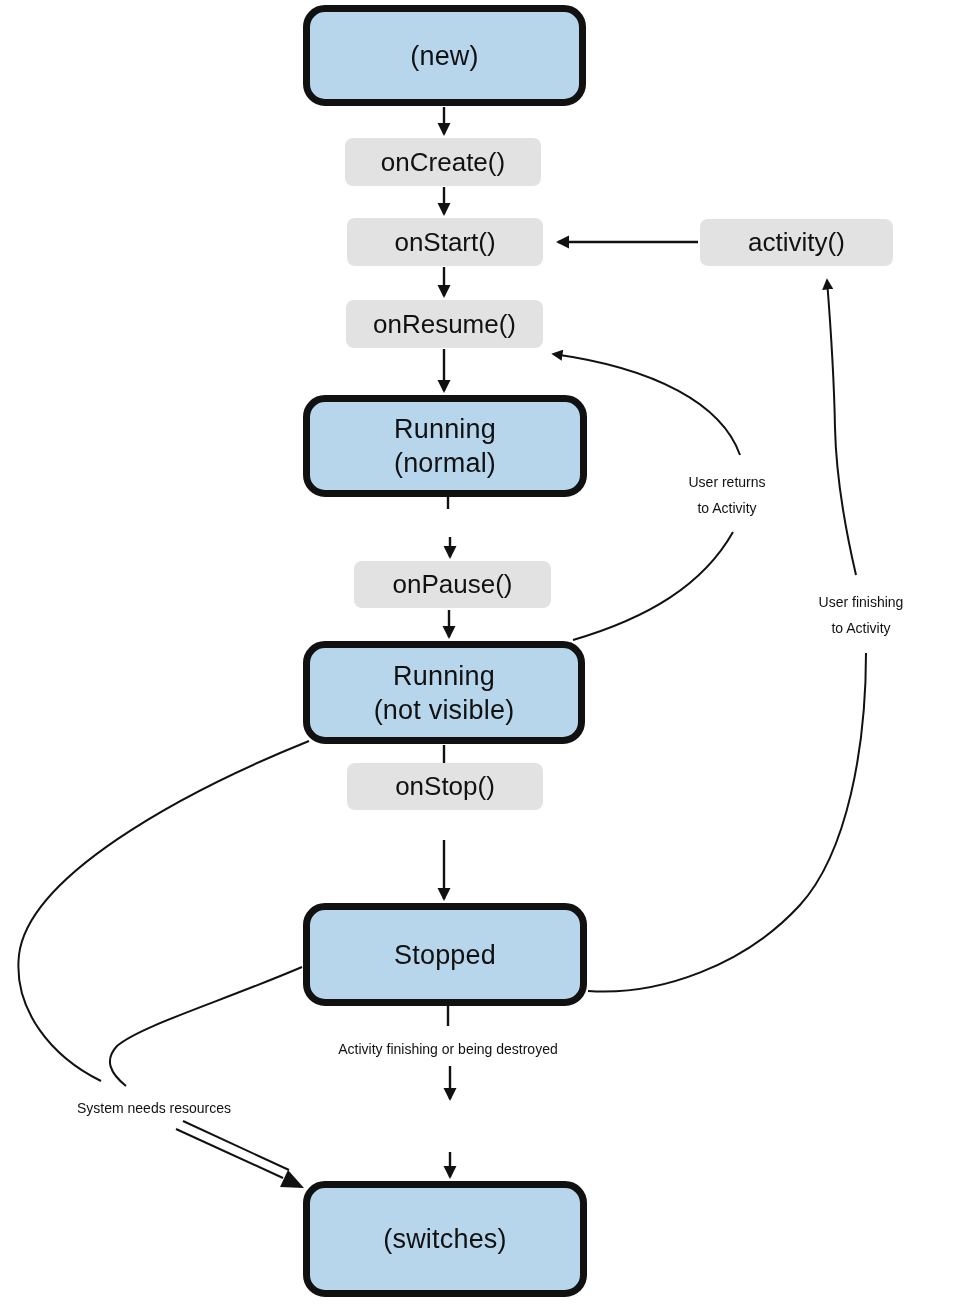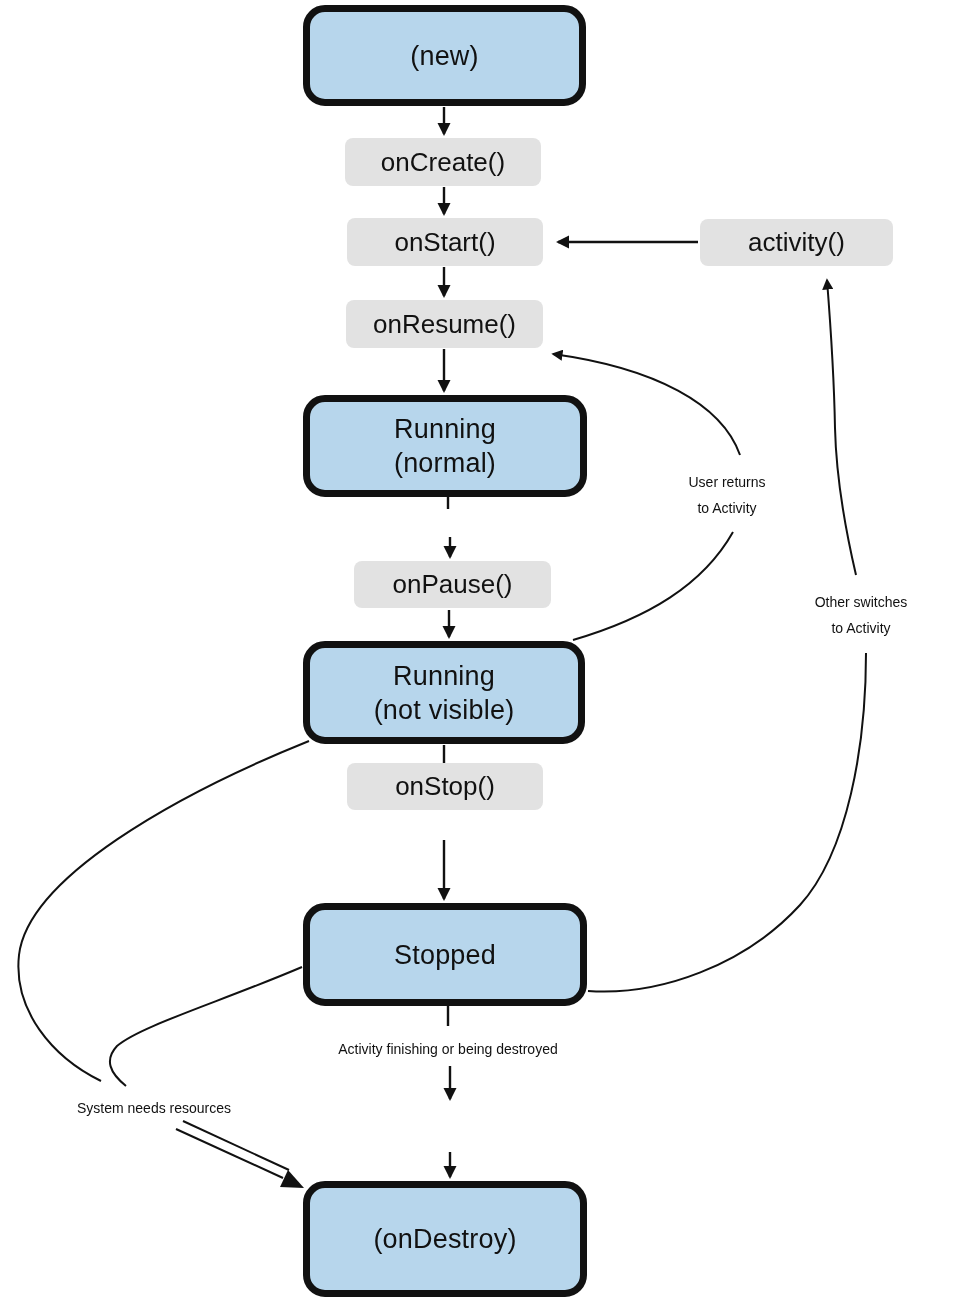--- a/index.html
+++ b/index.html
@@ -151,7 +151,7 @@
   </div>
 
   <div class="edge-label" style="left:861px; top:615px">
-    <span>Other switches</span>
+    <span>User finishing</span>
     <span>to Activity</span>
   </div>
 

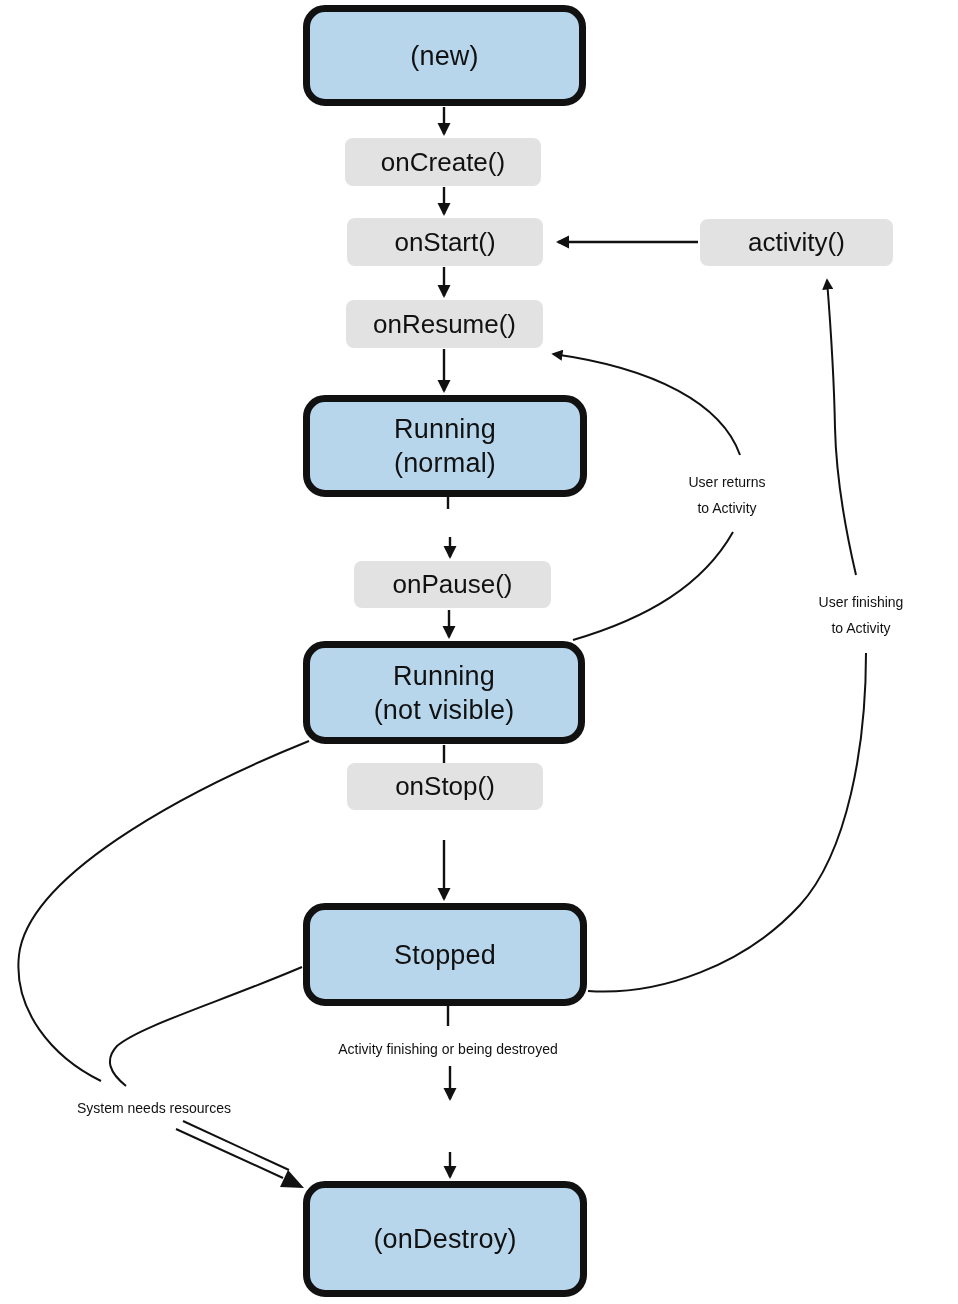--- a/index.html
+++ b/index.html
@@ -116,7 +116,7 @@
   </div>
 
   <div class="state" style="left:303px; top:1181px; width:284px; height:116px">
-    <span>(onDestroy)</span>
+    <span>(switches)</span>
   </div>
 
   <div class="callback" style="left:345px; top:138px; width:196px; height:48px">

